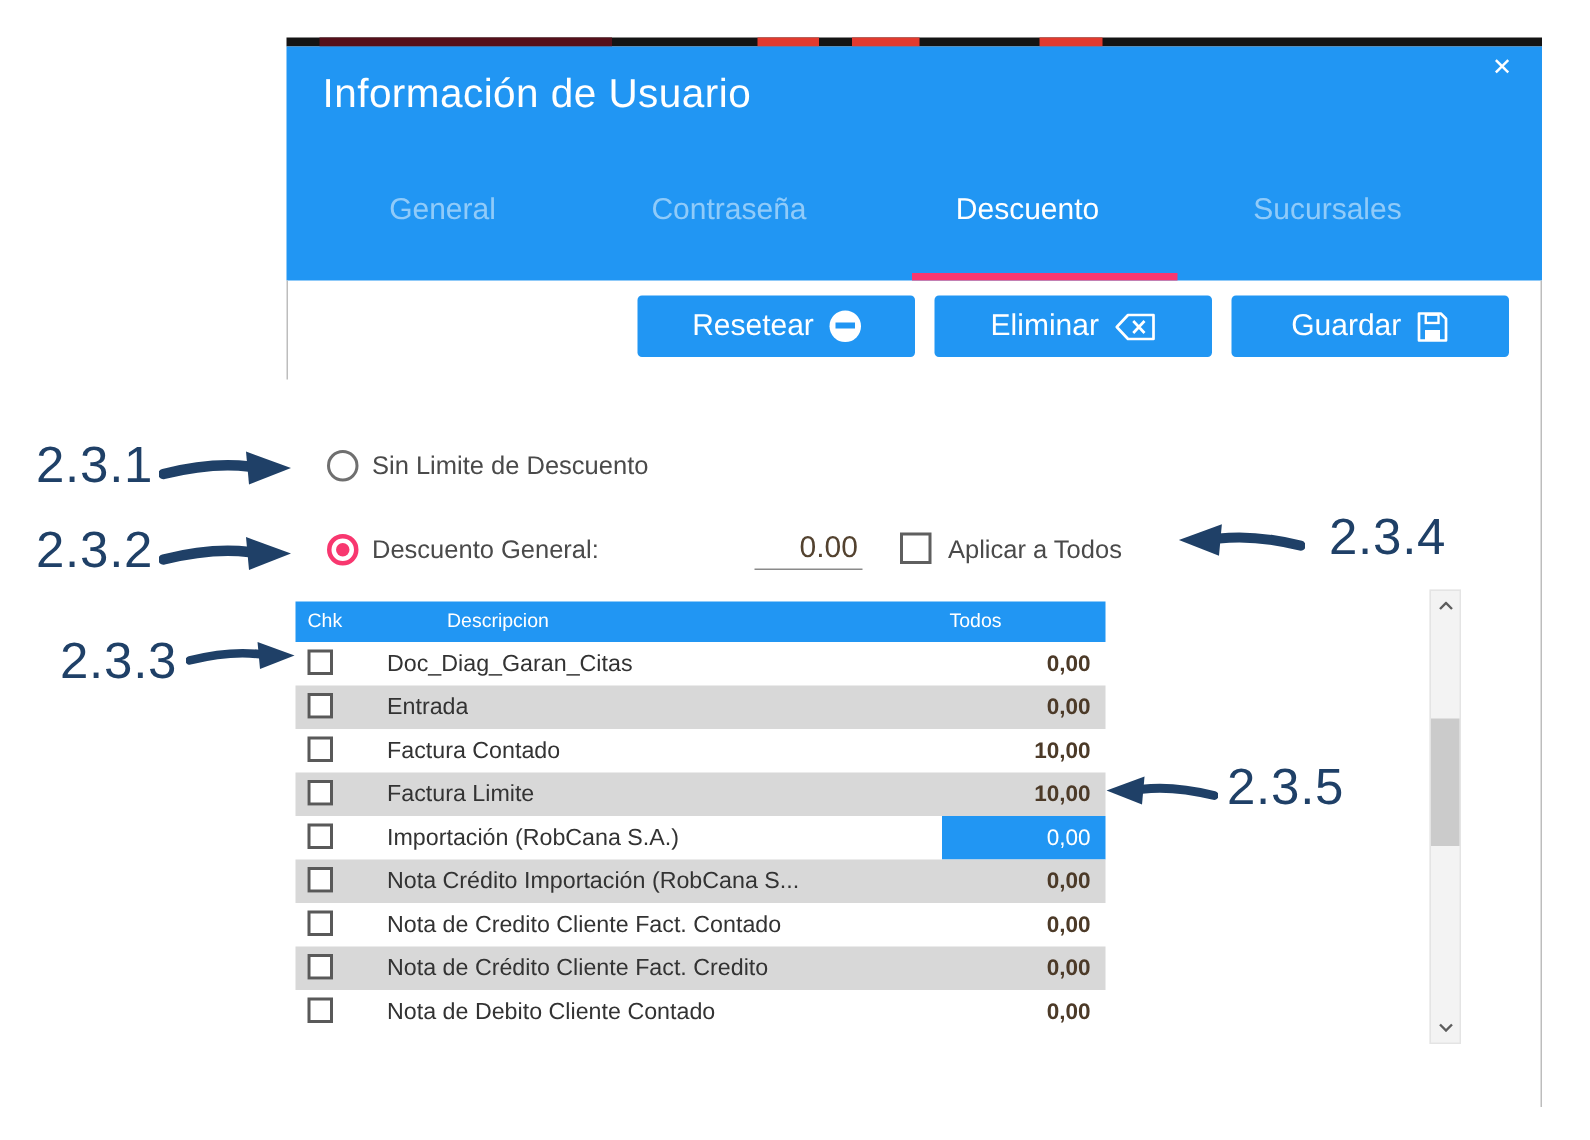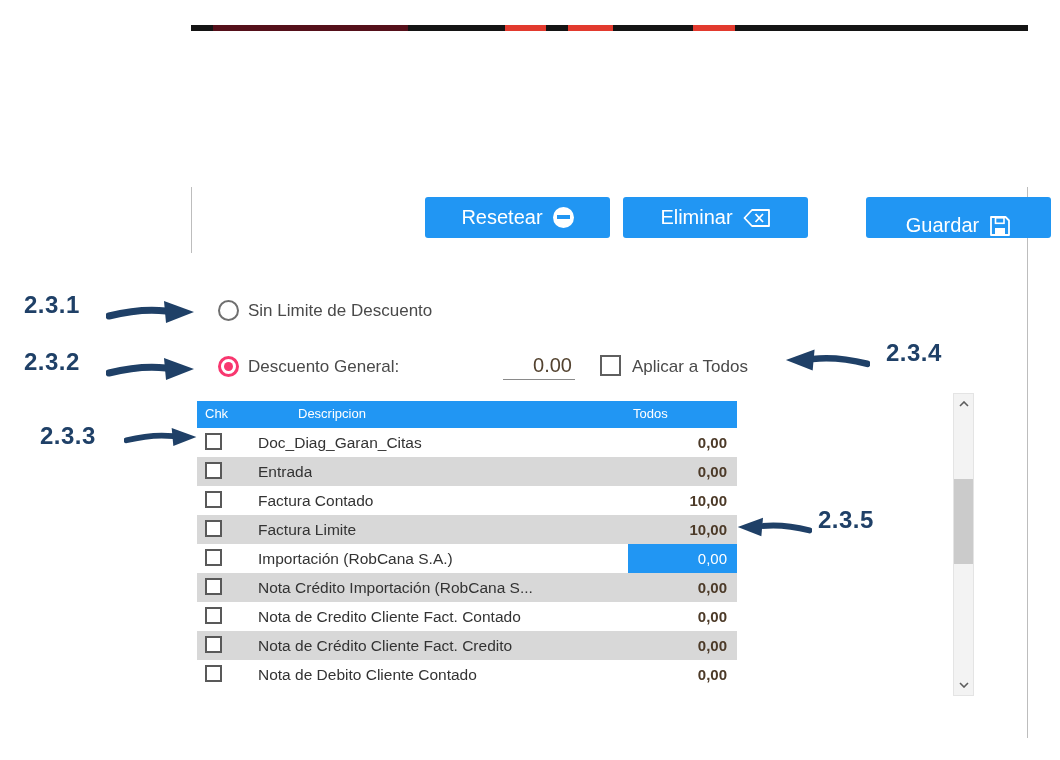--- a/index.html
+++ b/index.html
@@ -94,6 +94,15 @@
     <div class="seg seg4"></div>
   </div>
 
+  <div class="dlg-header">
+    <div class="dlg-title">Información de Usuario</div>
+    <div class="close-x">✕</div>
+    <div class="tab tab-1">General</div>
+    <div class="tab tab-2">Contraseña</div>
+    <div class="tab tab-3 active">Descuento</div>
+    <div class="tab tab-4">Sucursales</div>
+    <div class="tab-underline"></div>
+  </div>
 
   <div class="bord bord-l"></div>
   <div class="bord bord-r"></div>

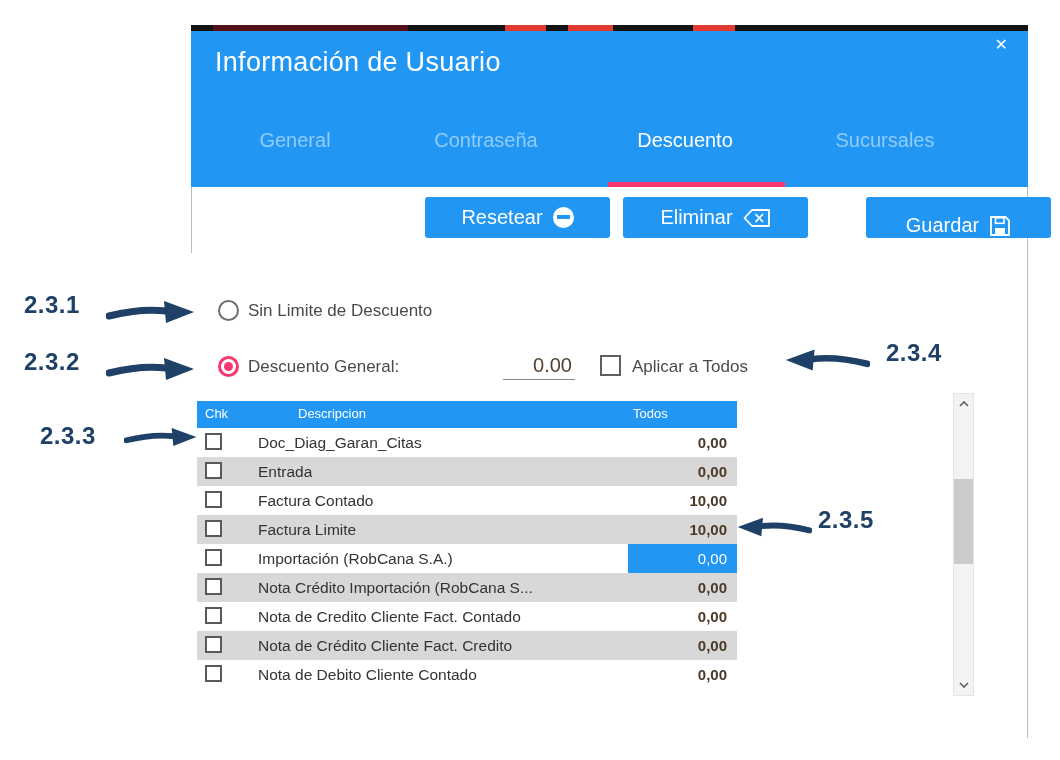--- a/index.html
+++ b/index.html
@@ -38,7 +38,7 @@
   .abtn{position:absolute;top:197px;height:41px;width:185px;background:var(--accent-blue);color:#fff;
         font-size:20px;display:flex;align-items:center;justify-content:center;gap:10px;border-radius:3px;
         border:none;cursor:pointer;font-family:inherit;}
-  #btn-reset{left:425px;} #btn-del{left:623px;} #btn-save{left:866px;align-items:flex-end;}
+  #btn-reset{left:425px;} #btn-del{left:623px;} #btn-save{left:821px;}
   .ic-minus{width:21px;height:21px;border-radius:50%;background:#fff;position:relative;display:inline-block;}
   .ic-minus::after{content:"";position:absolute;left:4px;right:4px;top:8px;height:4px;background:var(--accent-blue);}
 

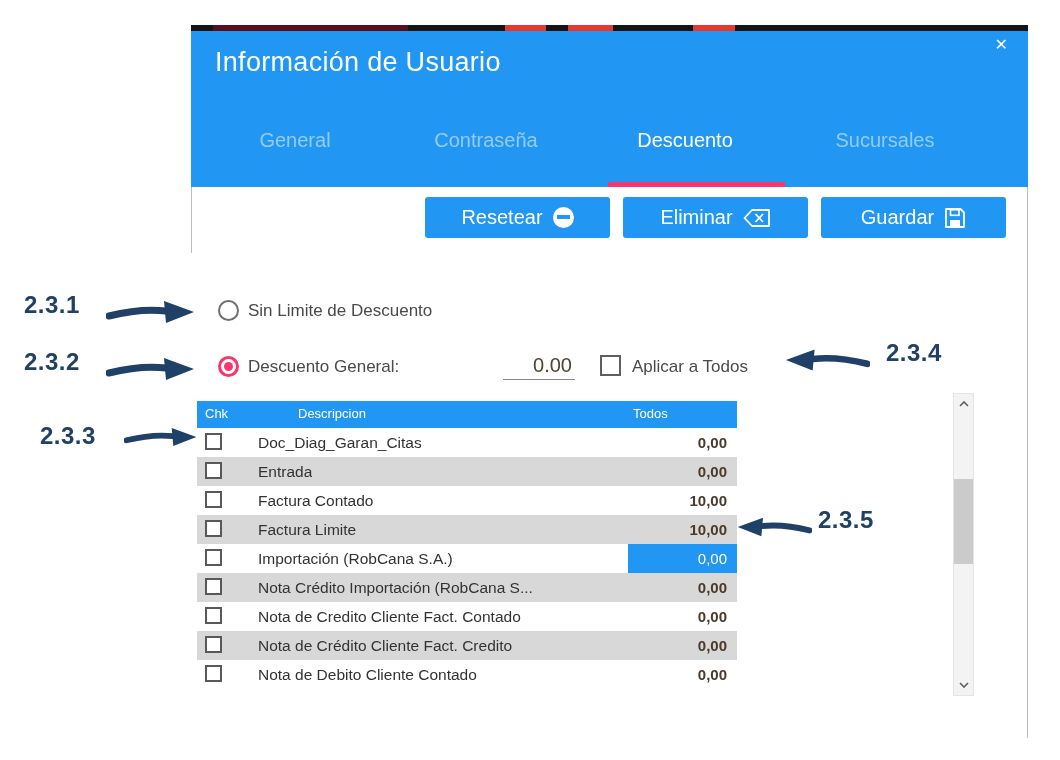--- a/index.html
+++ b/index.html
@@ -75,7 +75,7 @@
   .sb-up{top:2px;} .sb-down{bottom:2px;}
 
   
-  .anno{position:absolute;font-size:24px;font-weight:700;color:var(--annotation-navy);letter-spacing:.5px;}
+  .anno{position:absolute;font-size:34px;font-weight:400;color:var(--annotation-navy);letter-spacing:.5px;}
   #a1{left:24px;top:291px;} #a2{left:24px;top:348px;} #a3{left:40px;top:422px;}
   #a4{left:886px;top:339px;} #a5{left:818px;top:506px;}
   .arrow{position:absolute;}

